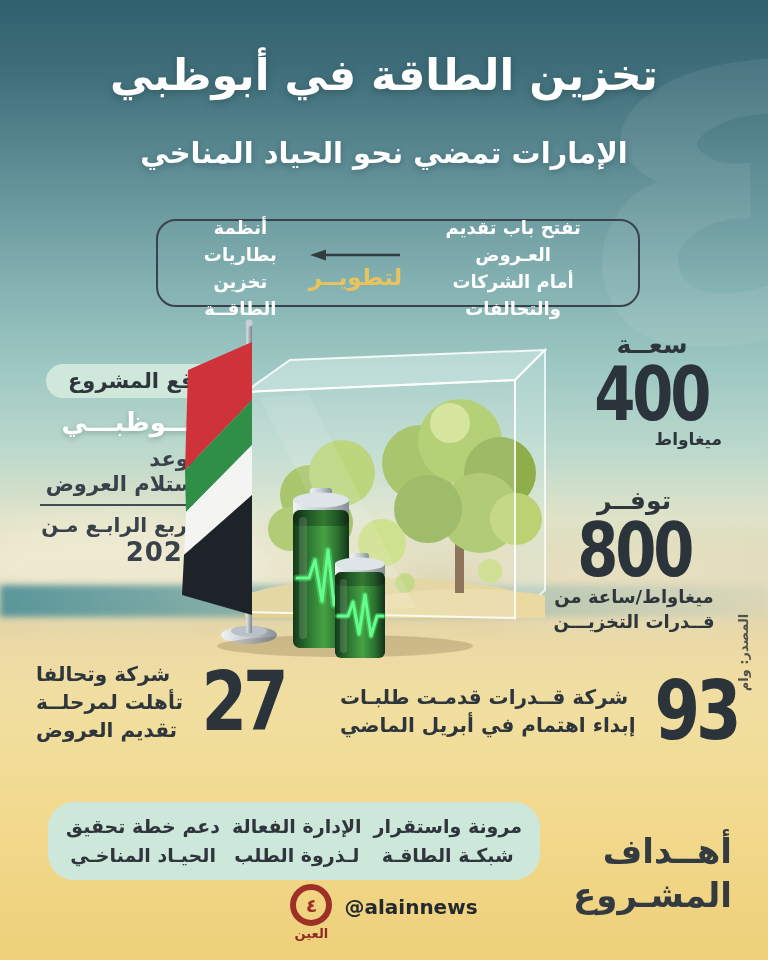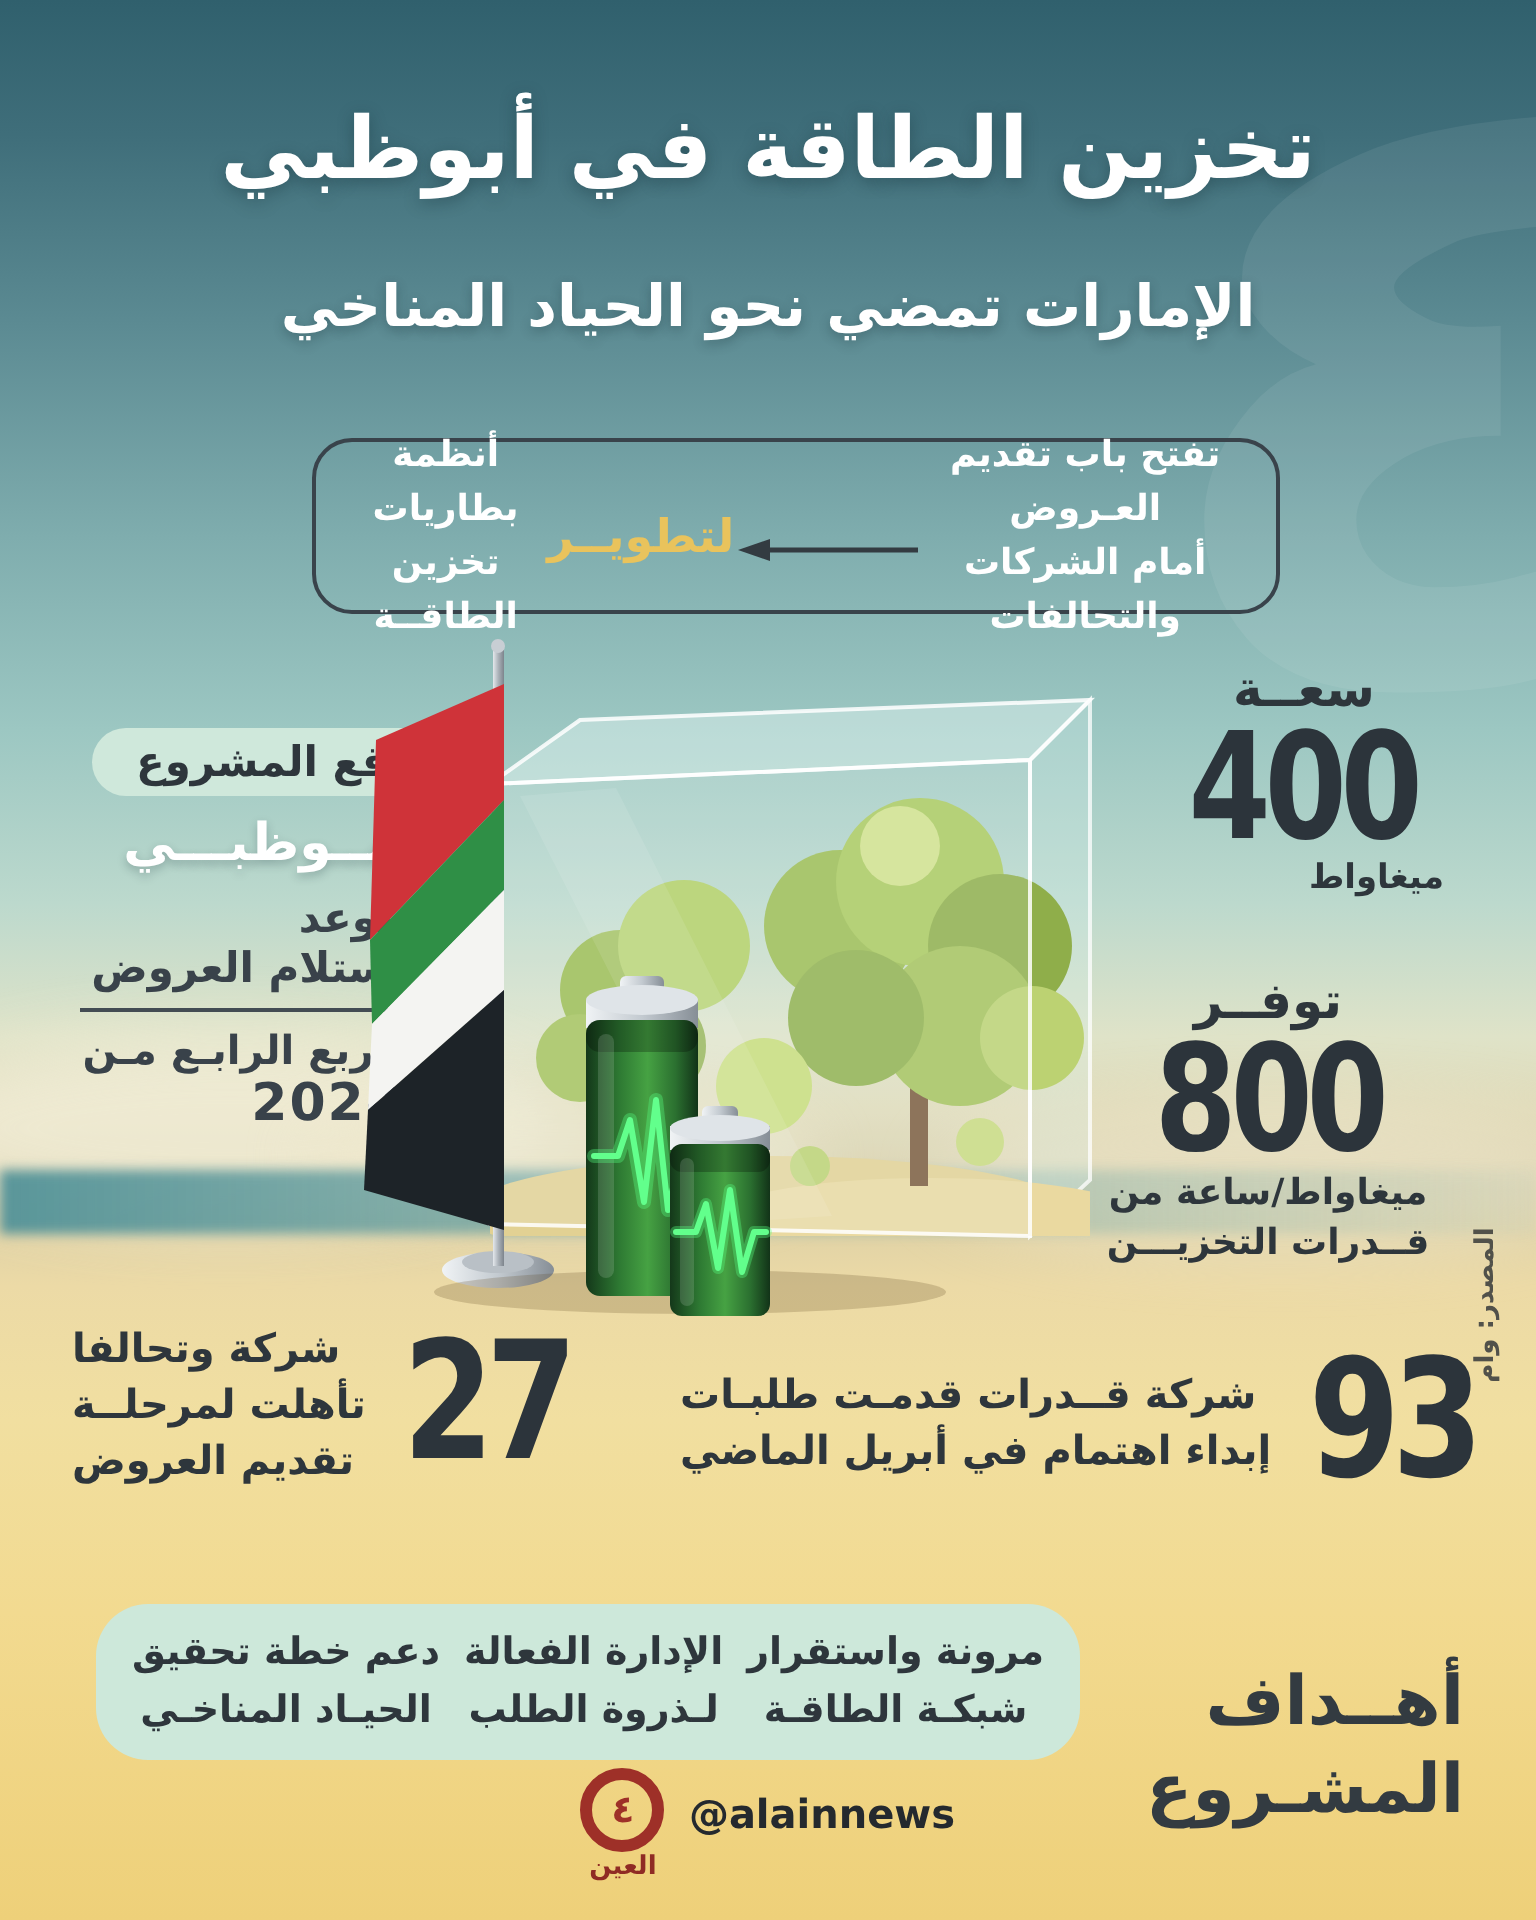--- a/index.html
+++ b/index.html
@@ -39,7 +39,7 @@
     border-radius:24px;padding:5px 26px;font-size:23px;font-weight:bold;white-space:nowrap;
     box-shadow:0 2px 5px rgba(30,50,55,.18);}
   .company-col{line-height:1.5;}
-  .develop{display:flex;flex-direction:row;align-items:flex-end;gap:2px;padding-top:2px;}
+  .develop{display:flex;flex-direction:column;align-items:flex-start;gap:2px;padding-top:2px;}
   .develop-label{color:#e9c35c;font-size:23px;font-weight:bold;}
 
   

